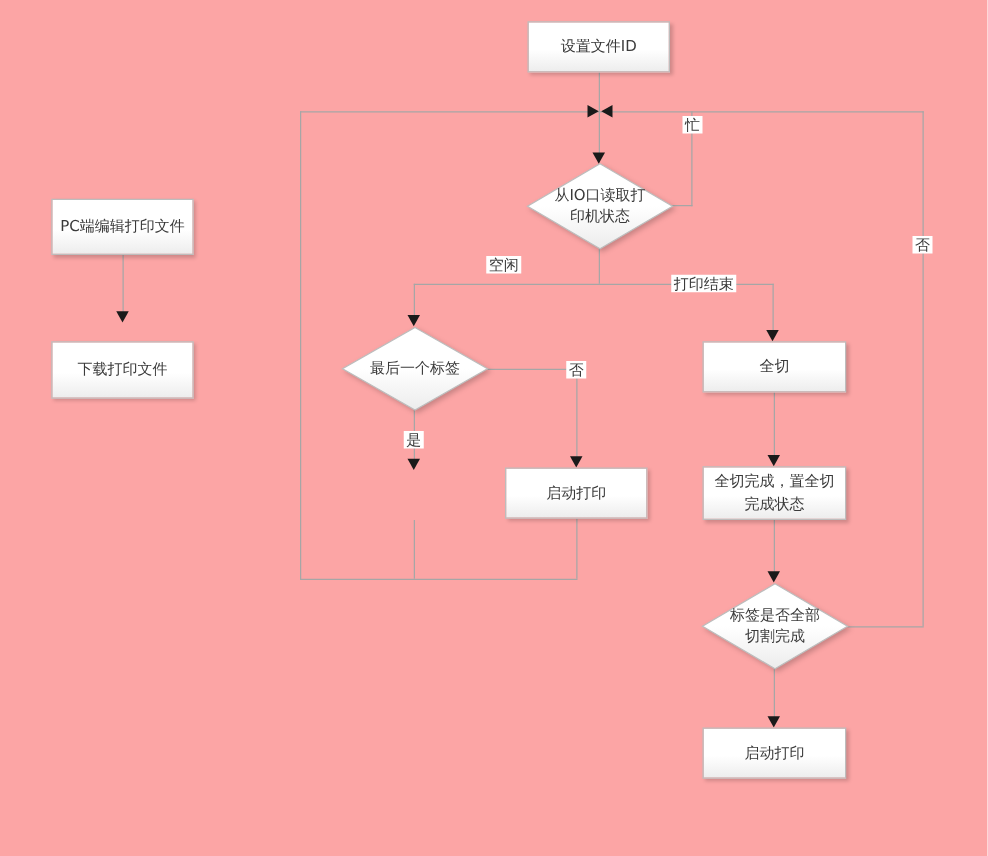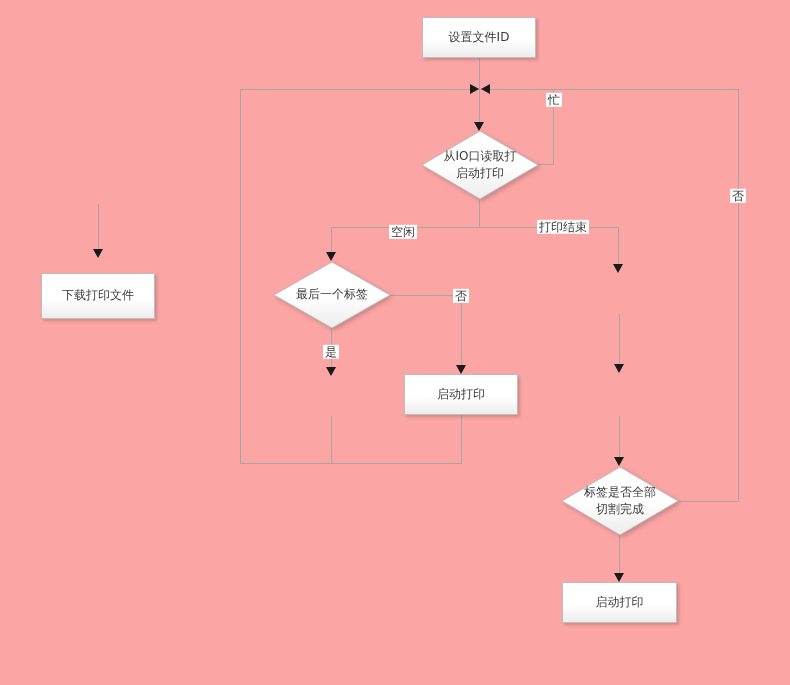--- a/index.html
+++ b/index.html
@@ -110,7 +110,7 @@
       <polygon points="59,1 117,35 59,69 1,35" fill="url(#g1)" stroke="#bdbdbd" stroke-width="1" style="filter:drop-shadow(2px 2px 2px rgba(0,0,0,0.2))"></polygon>
     </svg>
     <div class="dlabel">从IO口读取打
-启动打印</div>
+印机状态</div>
   </div>
 
   <div class="diamond" style="left:273px;top:261px;width:118px;height:68px">

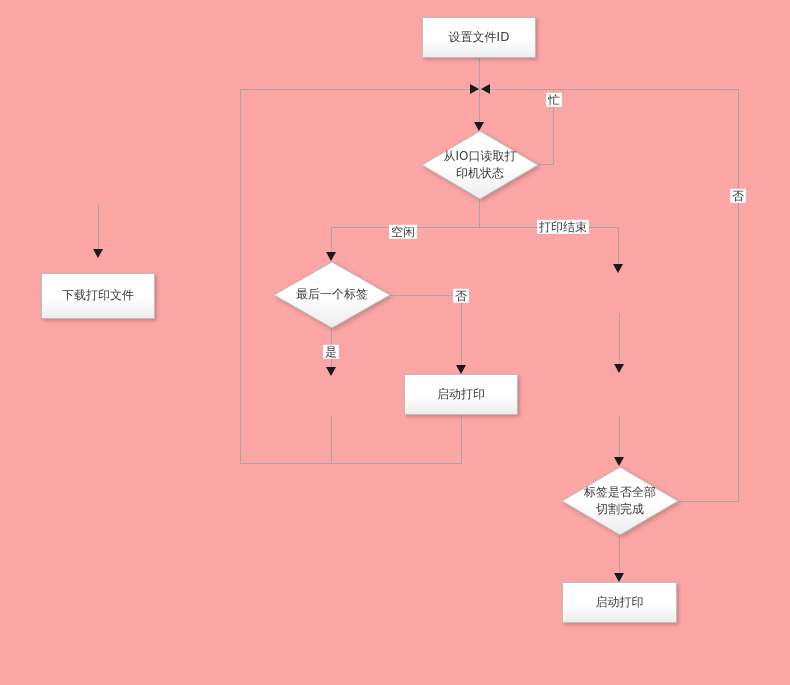--- a/index.html
+++ b/index.html
@@ -89,6 +89,7 @@
 
   <div class="node" style="left:422px;top:17px;width:114px;height:41px">设置文件ID</div>
 
+  <div class="node" style="left:41px;top:159px;width:114px;height:45px">PC端编辑打印文件</div>
 
   <div class="node" style="left:41px;top:273px;width:114px;height:46px">下载打印文件</div>
 

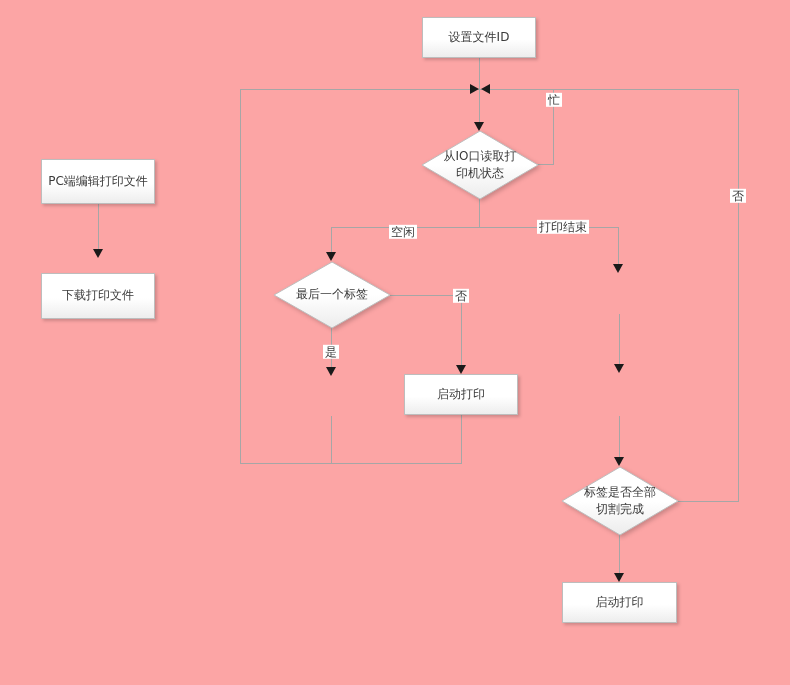--- a/index.html
+++ b/index.html
@@ -142,7 +142,7 @@
   </div>
 
   <div class="elabel" style="left:554px;top:100px">忙</div>
-  <div class="elabel" style="left:403px;top:232px">空闲</div>
+  <div class="elabel" style="left:403px;top:212px">空闲</div>
   <div class="elabel" style="left:563px;top:227px">打印结束</div>
   <div class="elabel" style="left:331px;top:352px">是</div>
   <div class="elabel" style="left:461px;top:296px">否</div>

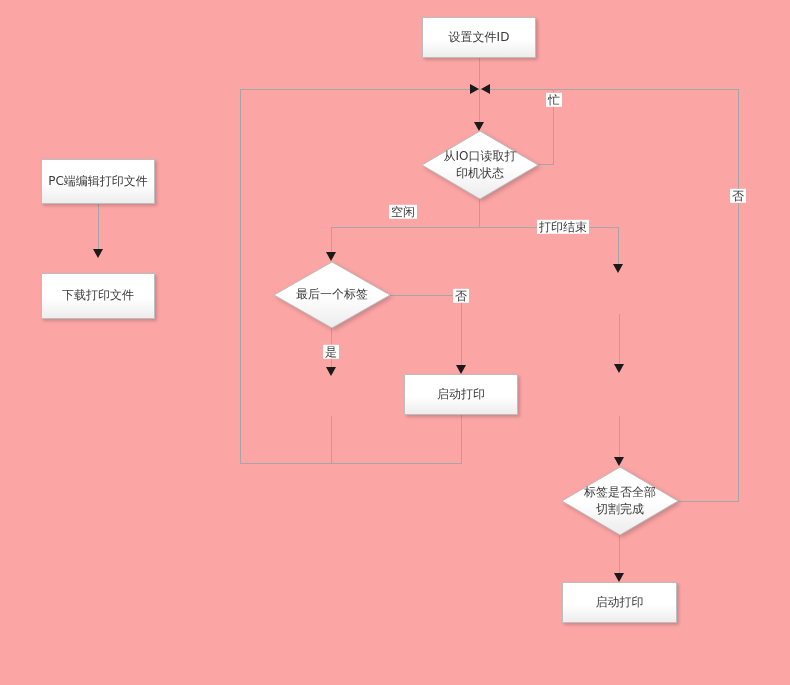--- a/index.html
+++ b/index.html
@@ -96,6 +96,7 @@
 
   <div class="node" style="left:404px;top:374px;width:114px;height:41px">启动打印</div>
 
+  <div class="node" style="left:562px;top:273px;width:115px;height:41px">全切</div>
 
 
   <div class="node" style="left:562px;top:582px;width:115px;height:41px">启动打印</div>

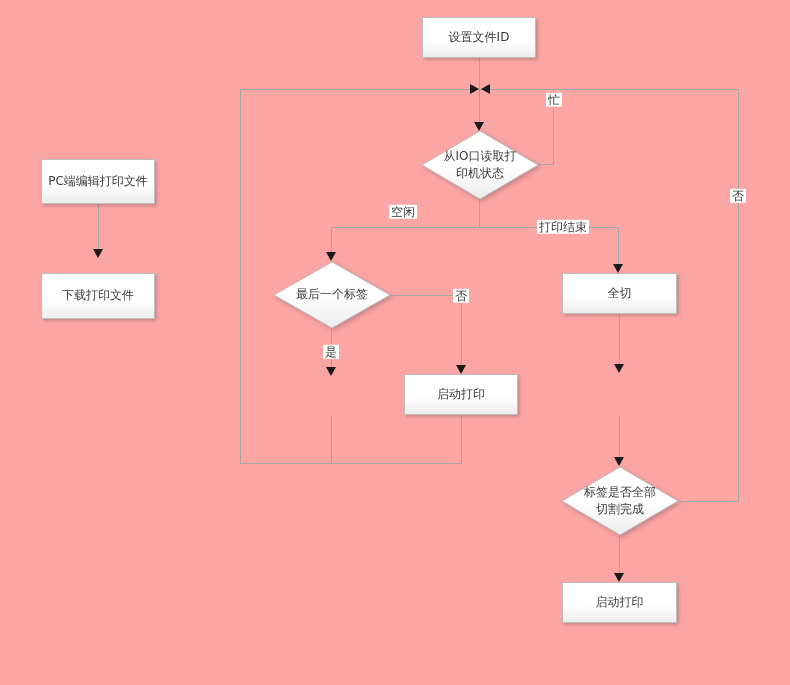--- a/index.html
+++ b/index.html
@@ -98,6 +98,8 @@
 
   <div class="node" style="left:562px;top:273px;width:115px;height:41px">全切</div>
 
+  <div class="node" style="left:562px;top:373px;width:115px;height:43px">全切完成，置全切
+完成状态</div>
 
   <div class="node" style="left:562px;top:582px;width:115px;height:41px">启动打印</div>
 

